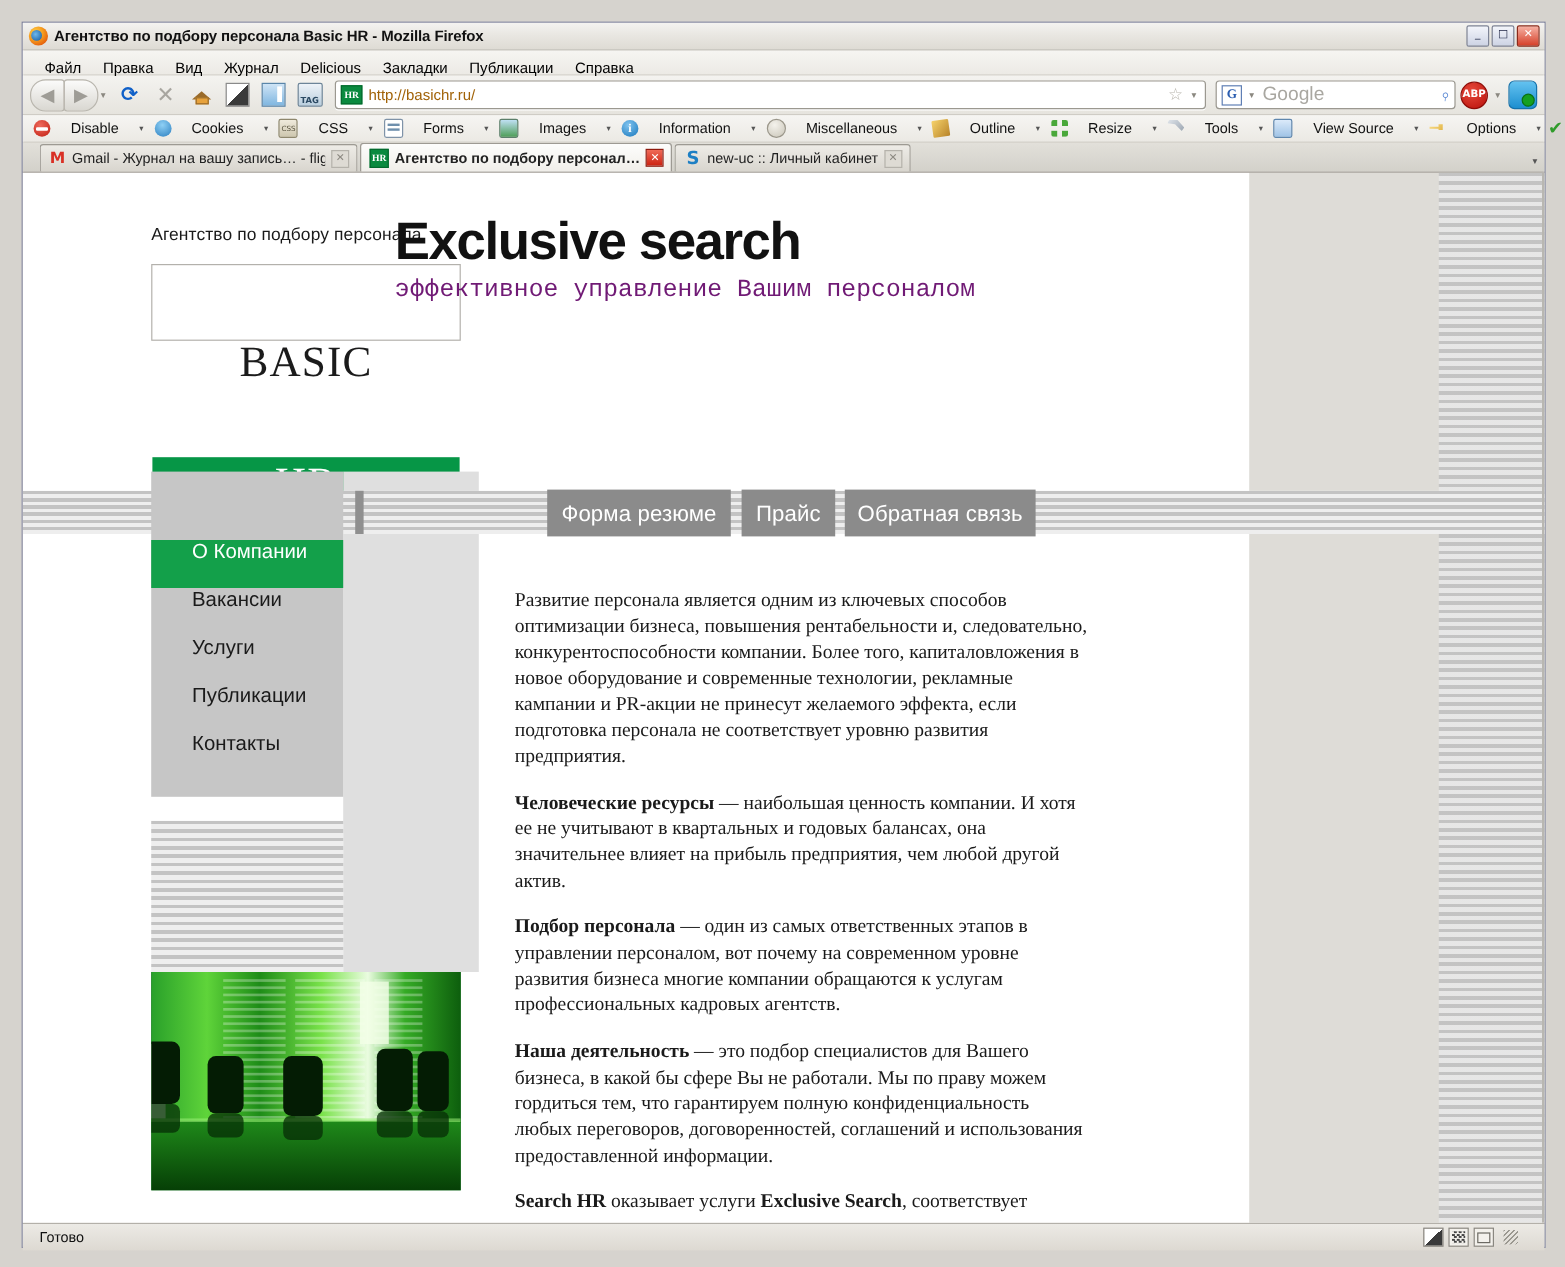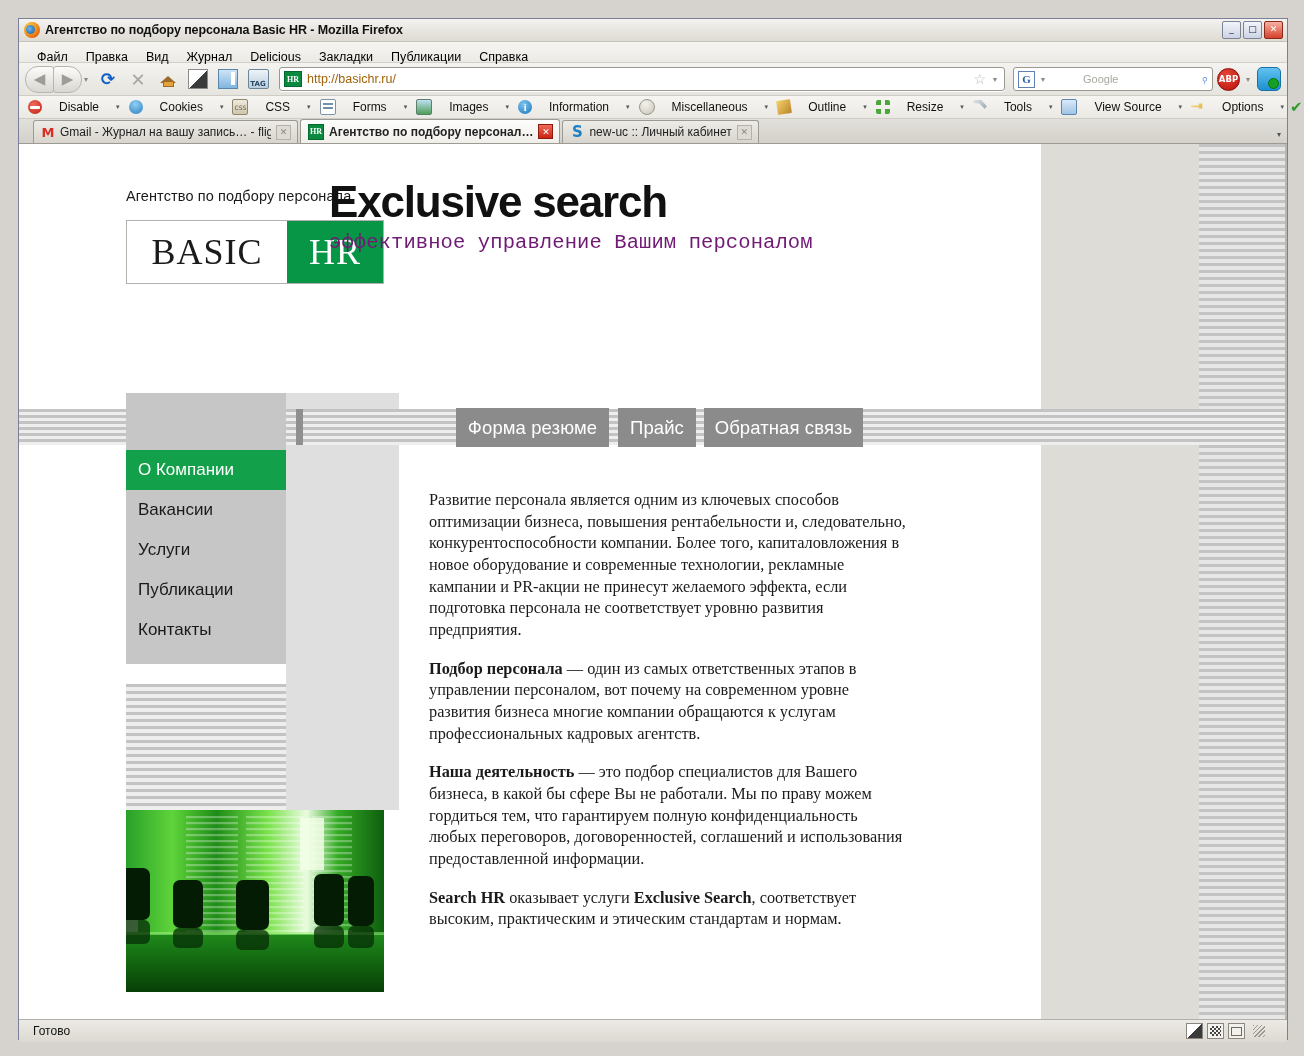--- a/index.html
+++ b/index.html
@@ -91,7 +91,7 @@
   }
   .gicon{width:15px;height:15px;border:1px solid #5f7fb5;background:#fff;color:#2a5db0;font-weight:bold;font-size:11px;
     display:flex;align-items:center;justify-content:center;font-family:"Liberation Serif",serif;}
-  #searchph{flex:1 1 auto;color:#a9a7a1;font-size:11px;margin-left:31px;}
+  #searchph{flex:1 1 auto;color:#a9a7a1;font-size:16px;}
   .magn{color:#4d7fd0;font-size:13px;font-family:"DejaVu Sans",sans-serif;transform:rotate(-40deg);}
   .abp{width:21px;height:21px;border-radius:50%;background:radial-gradient(circle at 40% 33%,#e8493b,#b7100a);
     color:#fff;font-weight:bold;font-size:8.5px;display:flex;align-items:center;justify-content:center;

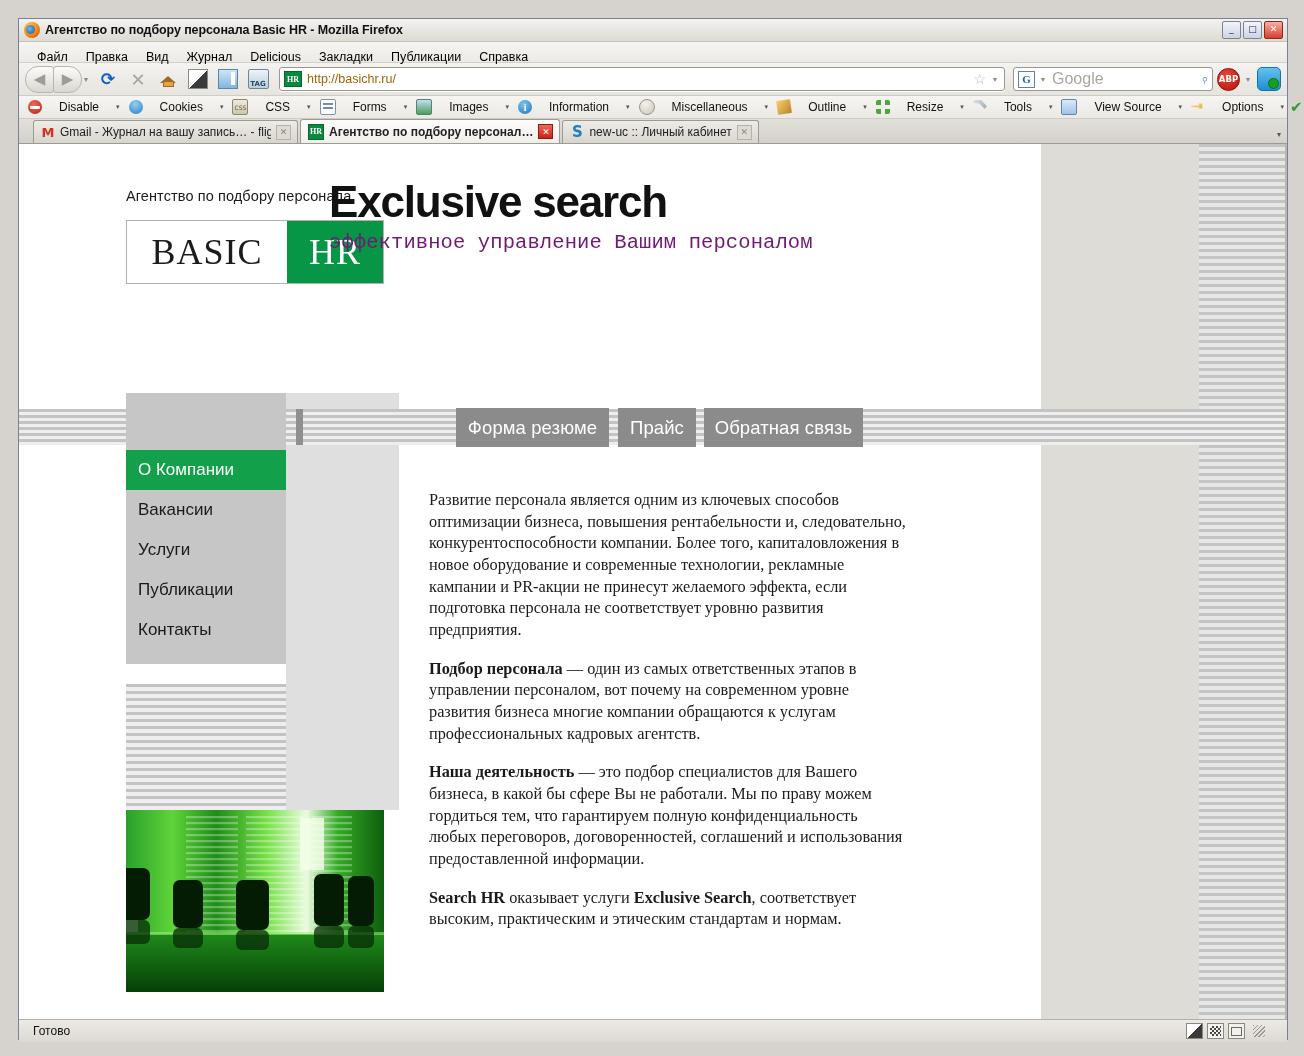--- a/index.html
+++ b/index.html
@@ -167,7 +167,7 @@
 
   .logoblock{position:absolute;left:107px;top:44px;}
   #agency-line{font-size:14.5px;color:#1a1a1a;letter-spacing:.1px;margin-bottom:16px;}
-  #logobox{width:256px;height:62px;border:1px solid #b3b1ac;display:flex;background:#fff;}
+  #logobox{width:256px;height:62px;border:1px solid #b3b1ac;display:flex;background:#fff;flex-direction:column;}
   #logo-basic{flex:0 0 160px;display:flex;align-items:center;justify-content:center;
      font-family:"Liberation Serif",serif;font-size:36px;color:#1b1b1b;letter-spacing:1px;}
   #logo-hr{flex:1 1 auto;background:#069646;display:flex;align-items:center;justify-content:center;

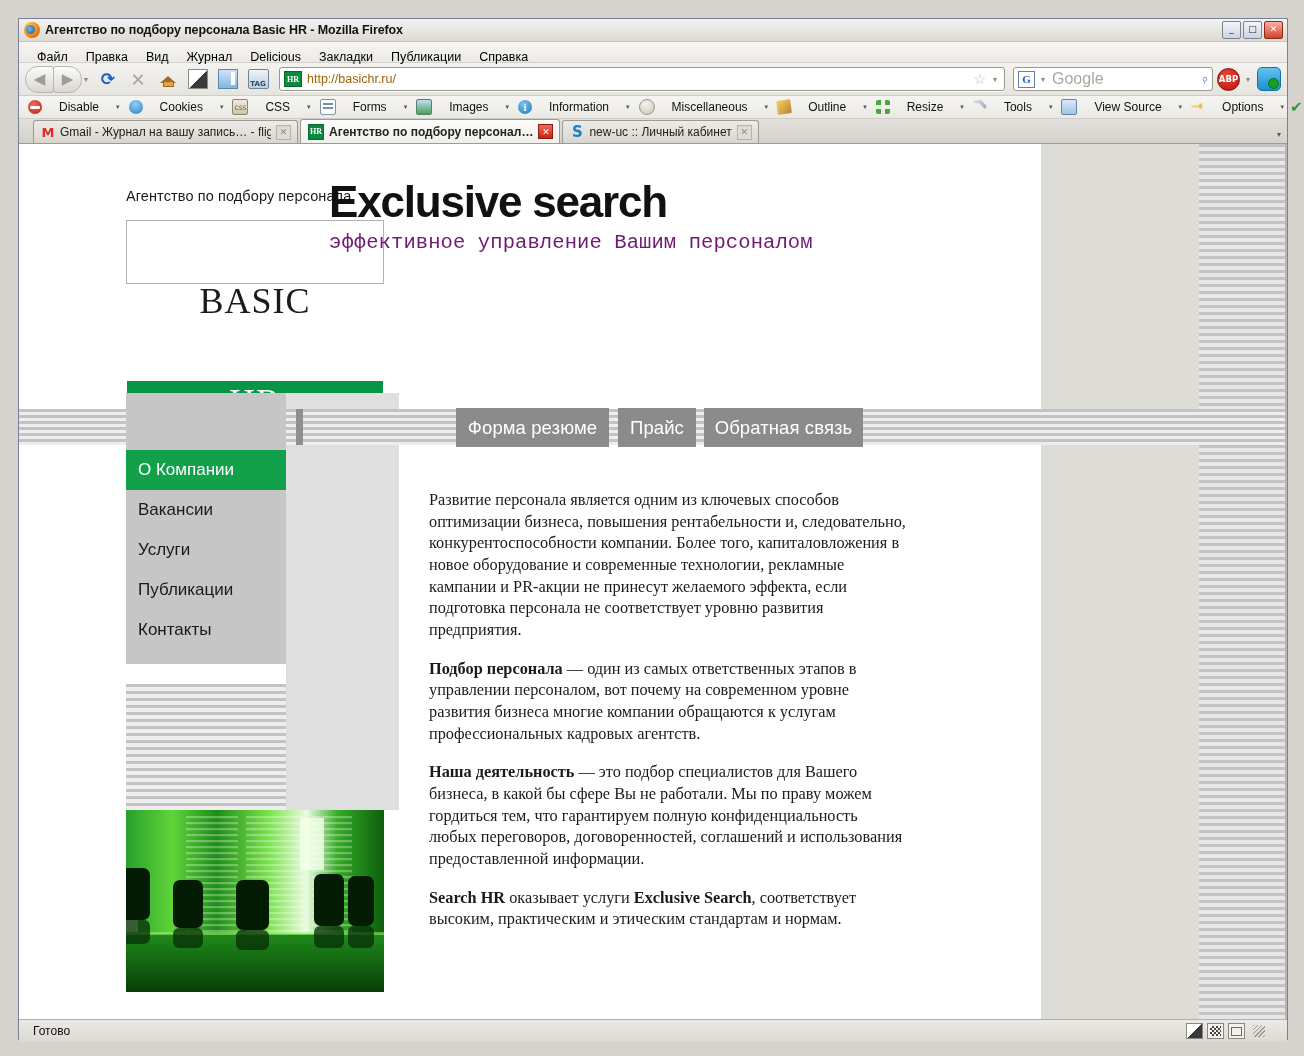--- a/index.html
+++ b/index.html
@@ -186,7 +186,7 @@
   
   #sidebar-top{position:absolute;left:107px;top:249px;width:160px;height:57px;background:#c6c6c6;}
   #sidebar{position:absolute;left:107px;top:306px;width:160px;background:#c6c6c6;padding-bottom:14px;}
-  .sideitem{height:40px;display:flex;align-items:center;padding-left:12px;font-size:17px;color:#1a1a1a;}
+  .sideitem{height:40px;display:flex;align-items:flex-start;padding-left:34px;font-size:17px;color:#1a1a1a;}
   .sideitem.active{background:#13a04a;color:#fff;}
   #sidebar-stripes{position:absolute;left:107px;top:540px;width:160px;height:126px;
       background:repeating-linear-gradient(to bottom,#c3c3c3 0 3px,#eeeeee 3px 7px);}

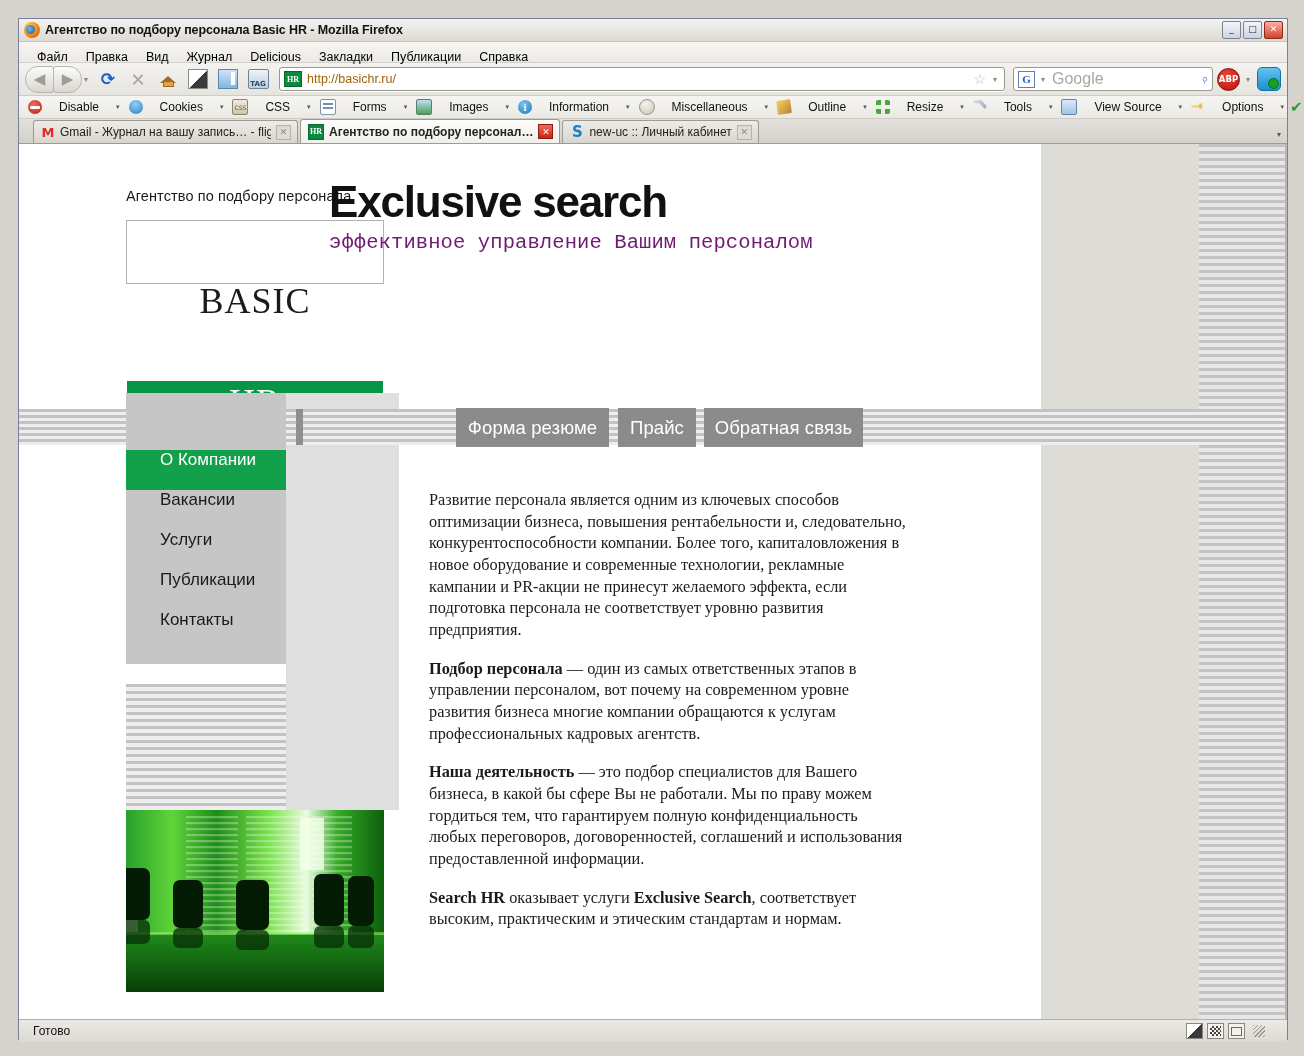--- a/index.html
+++ b/index.html
@@ -466,6 +466,9 @@
     <div id="content">
       <p>Развитие персонала является одним из ключевых способов оптимизации бизнеса, повышения рентабельности и, следовательно, конкурентоспособности компании. Более того, капиталовложения в новое оборудование и современные технологии, рекламные кампании и PR-акции не принесут желаемого эффекта, если подготовка персонала не соответствует уровню развития предприятия.</p>
       <p>
+        <b>Человеческие ресурсы</b><span> — наибольшая ценность компании. И хотя ее не учитывают в квартальных и годовых балансах, она значительнее влияет на прибыль предприятия, чем любой другой актив.</span>
+      </p>
+      <p>
         <b>Подбор персонала</b><span> — один из самых ответственных этапов в управлении персоналом, вот почему на современном уровне развития бизнеса многие компании обращаются к услугам профессиональных кадровых агентств.</span>
       </p>
       <p>

